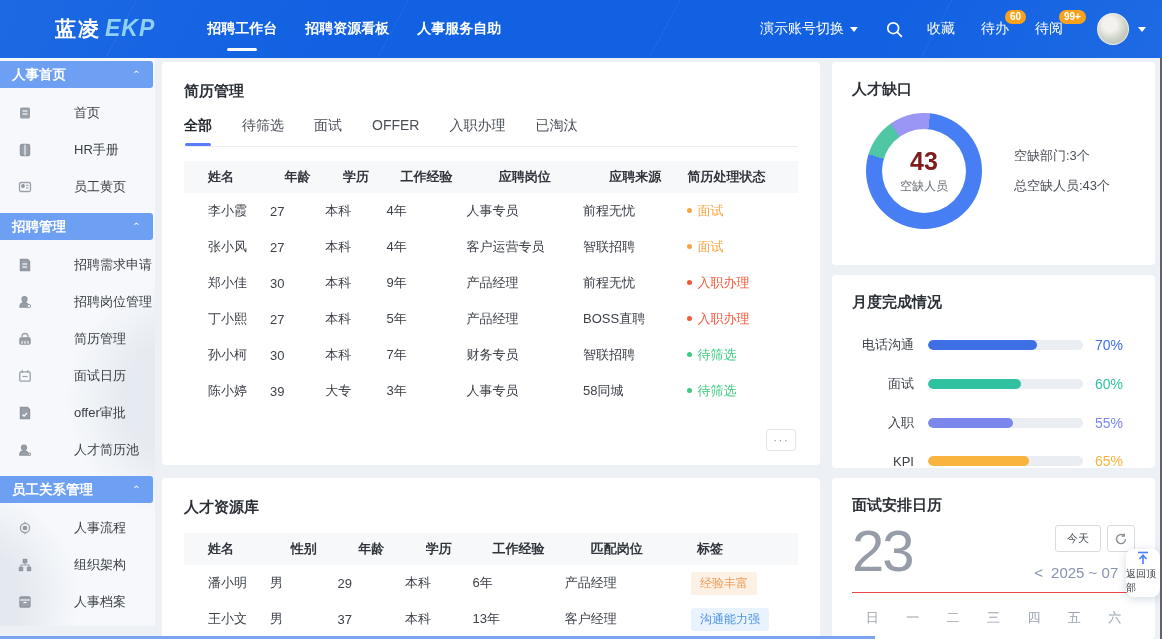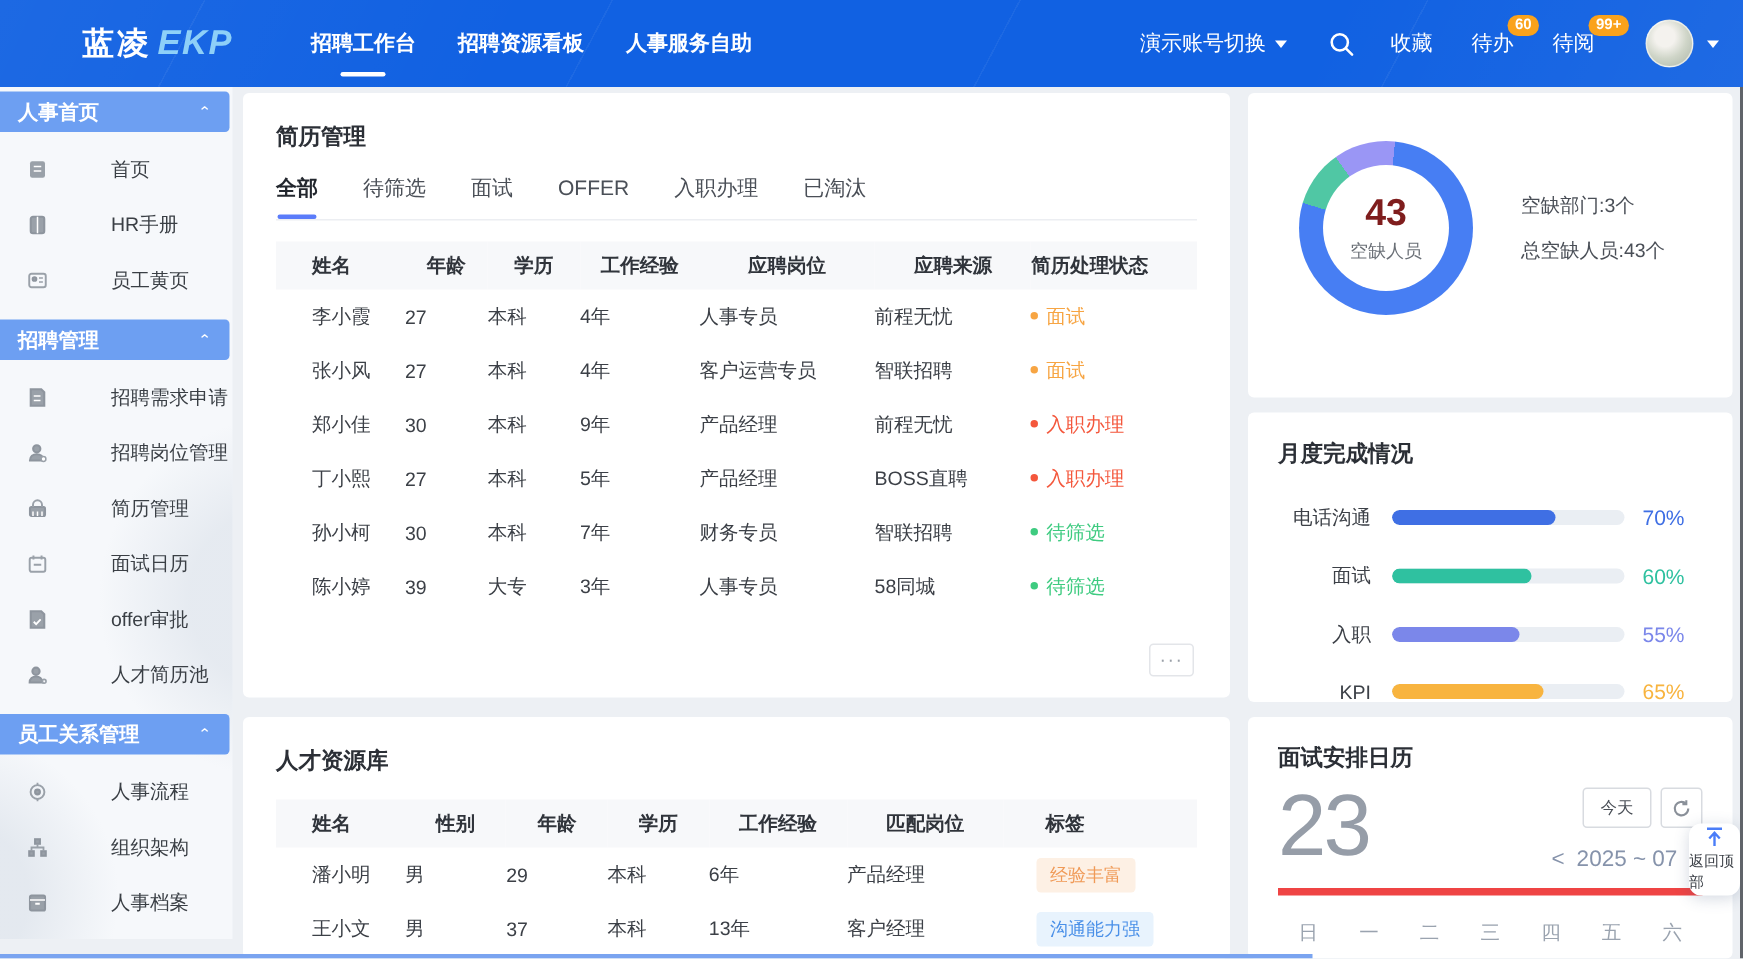--- a/index.html
+++ b/index.html
@@ -443,6 +443,7 @@
   <div class="col-right">
 
     <section class="card card-gap">
+      <div class="card-title">人才缺口</div>
       <div class="gap-body">
         <div class="donut" id="donut" style="background: conic-gradient(from 6deg, rgb(71, 126, 243) 0%, rgb(71, 126, 243) 78%, rgb(80, 199, 164) 78%, rgb(80, 199, 164) 88.5%, rgb(154, 150, 245) 88.5%, rgb(154, 150, 245) 100%);">
           <div class="donut-hole">

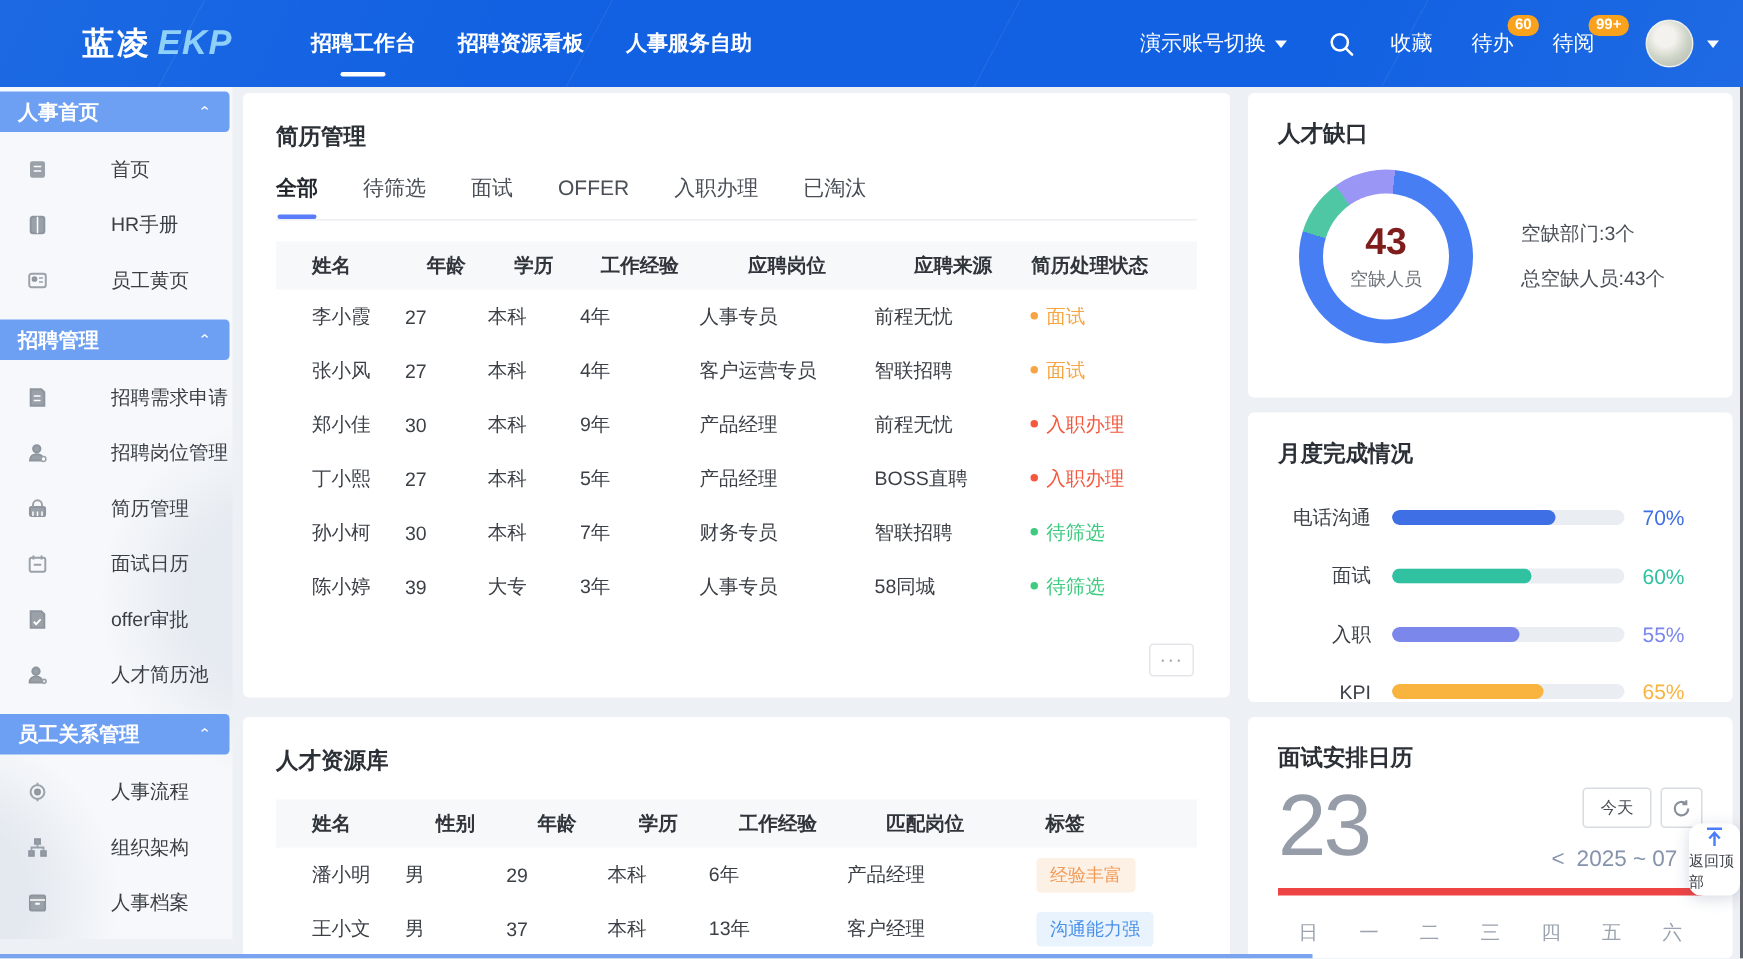--- a/index.html
+++ b/index.html
@@ -88,7 +88,7 @@
 
   
   .card-cal { flex:1; padding:18px 20px 0; overflow:hidden; }
-  .cal-head { display:flex; margin-top:6px; padding-bottom:10px; border-bottom:5px solid #ef4444; }
+  .cal-head { display:flex; margin-top:6px; padding-bottom:10px; border-bottom:1px solid #ef4444; }
   .cal-day { font-size:58px; color:#969da8; line-height:1.05; letter-spacing:-2px; }
   .cal-right { margin-left:auto; text-align:right; }
   .cal-btns { display:flex; gap:6px; justify-content:flex-end; margin-top:4px; }

